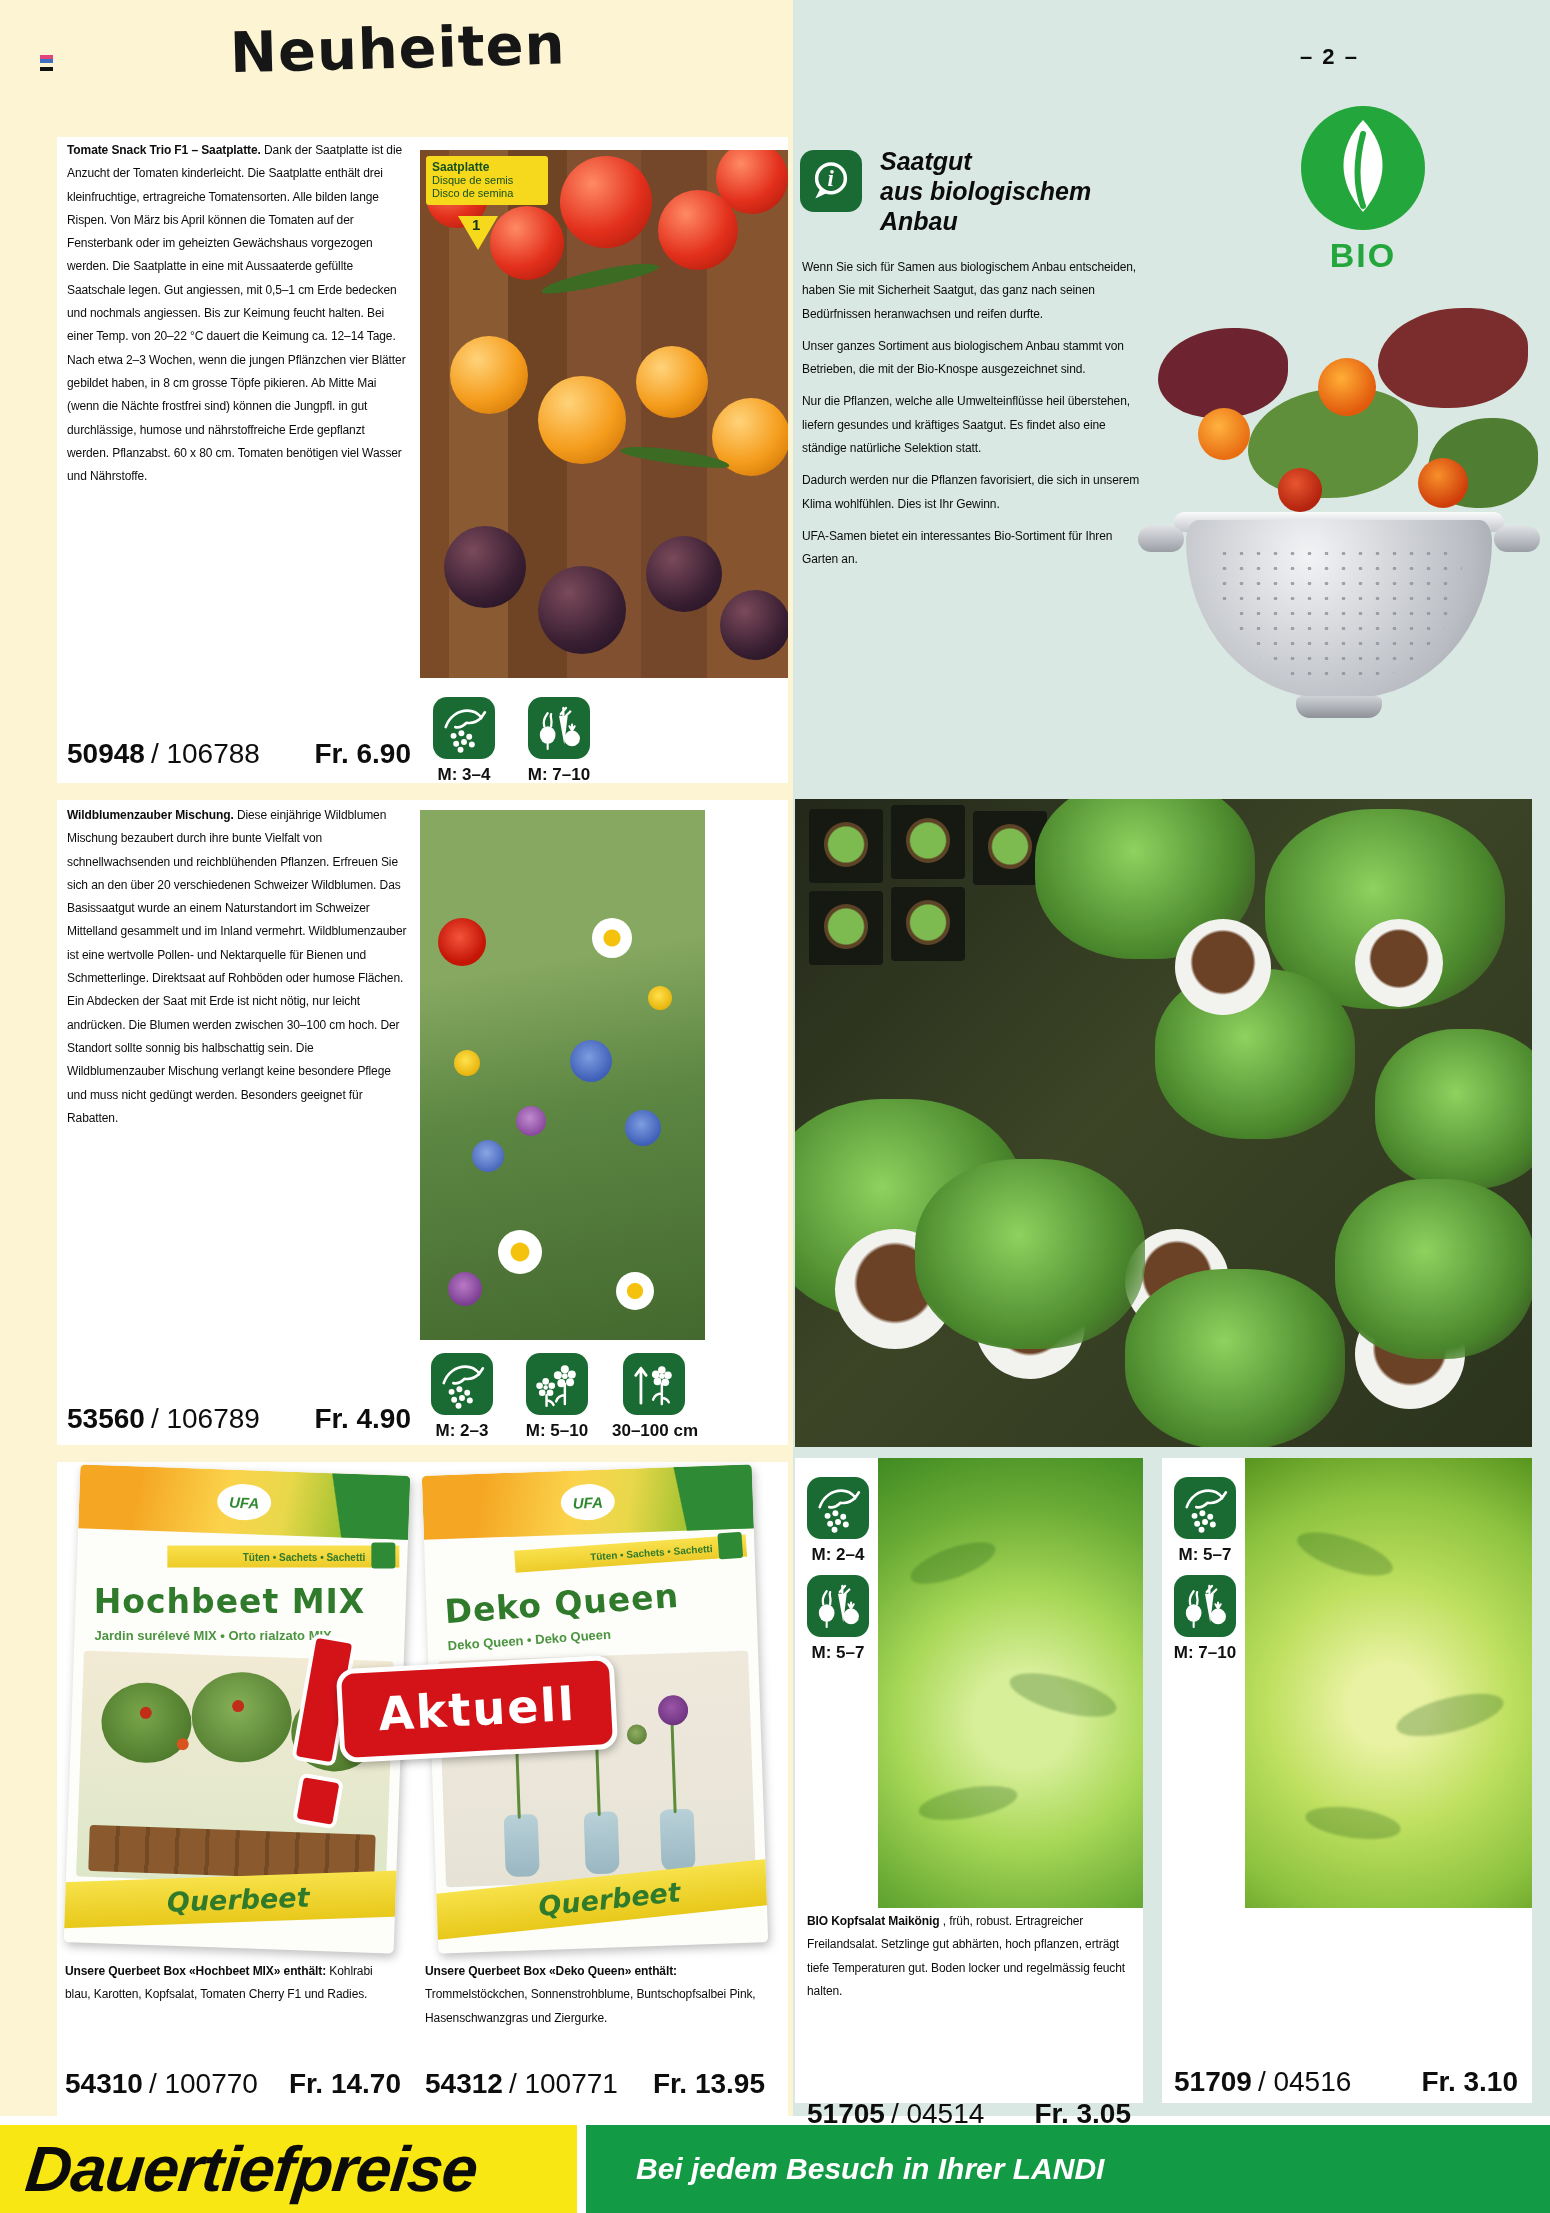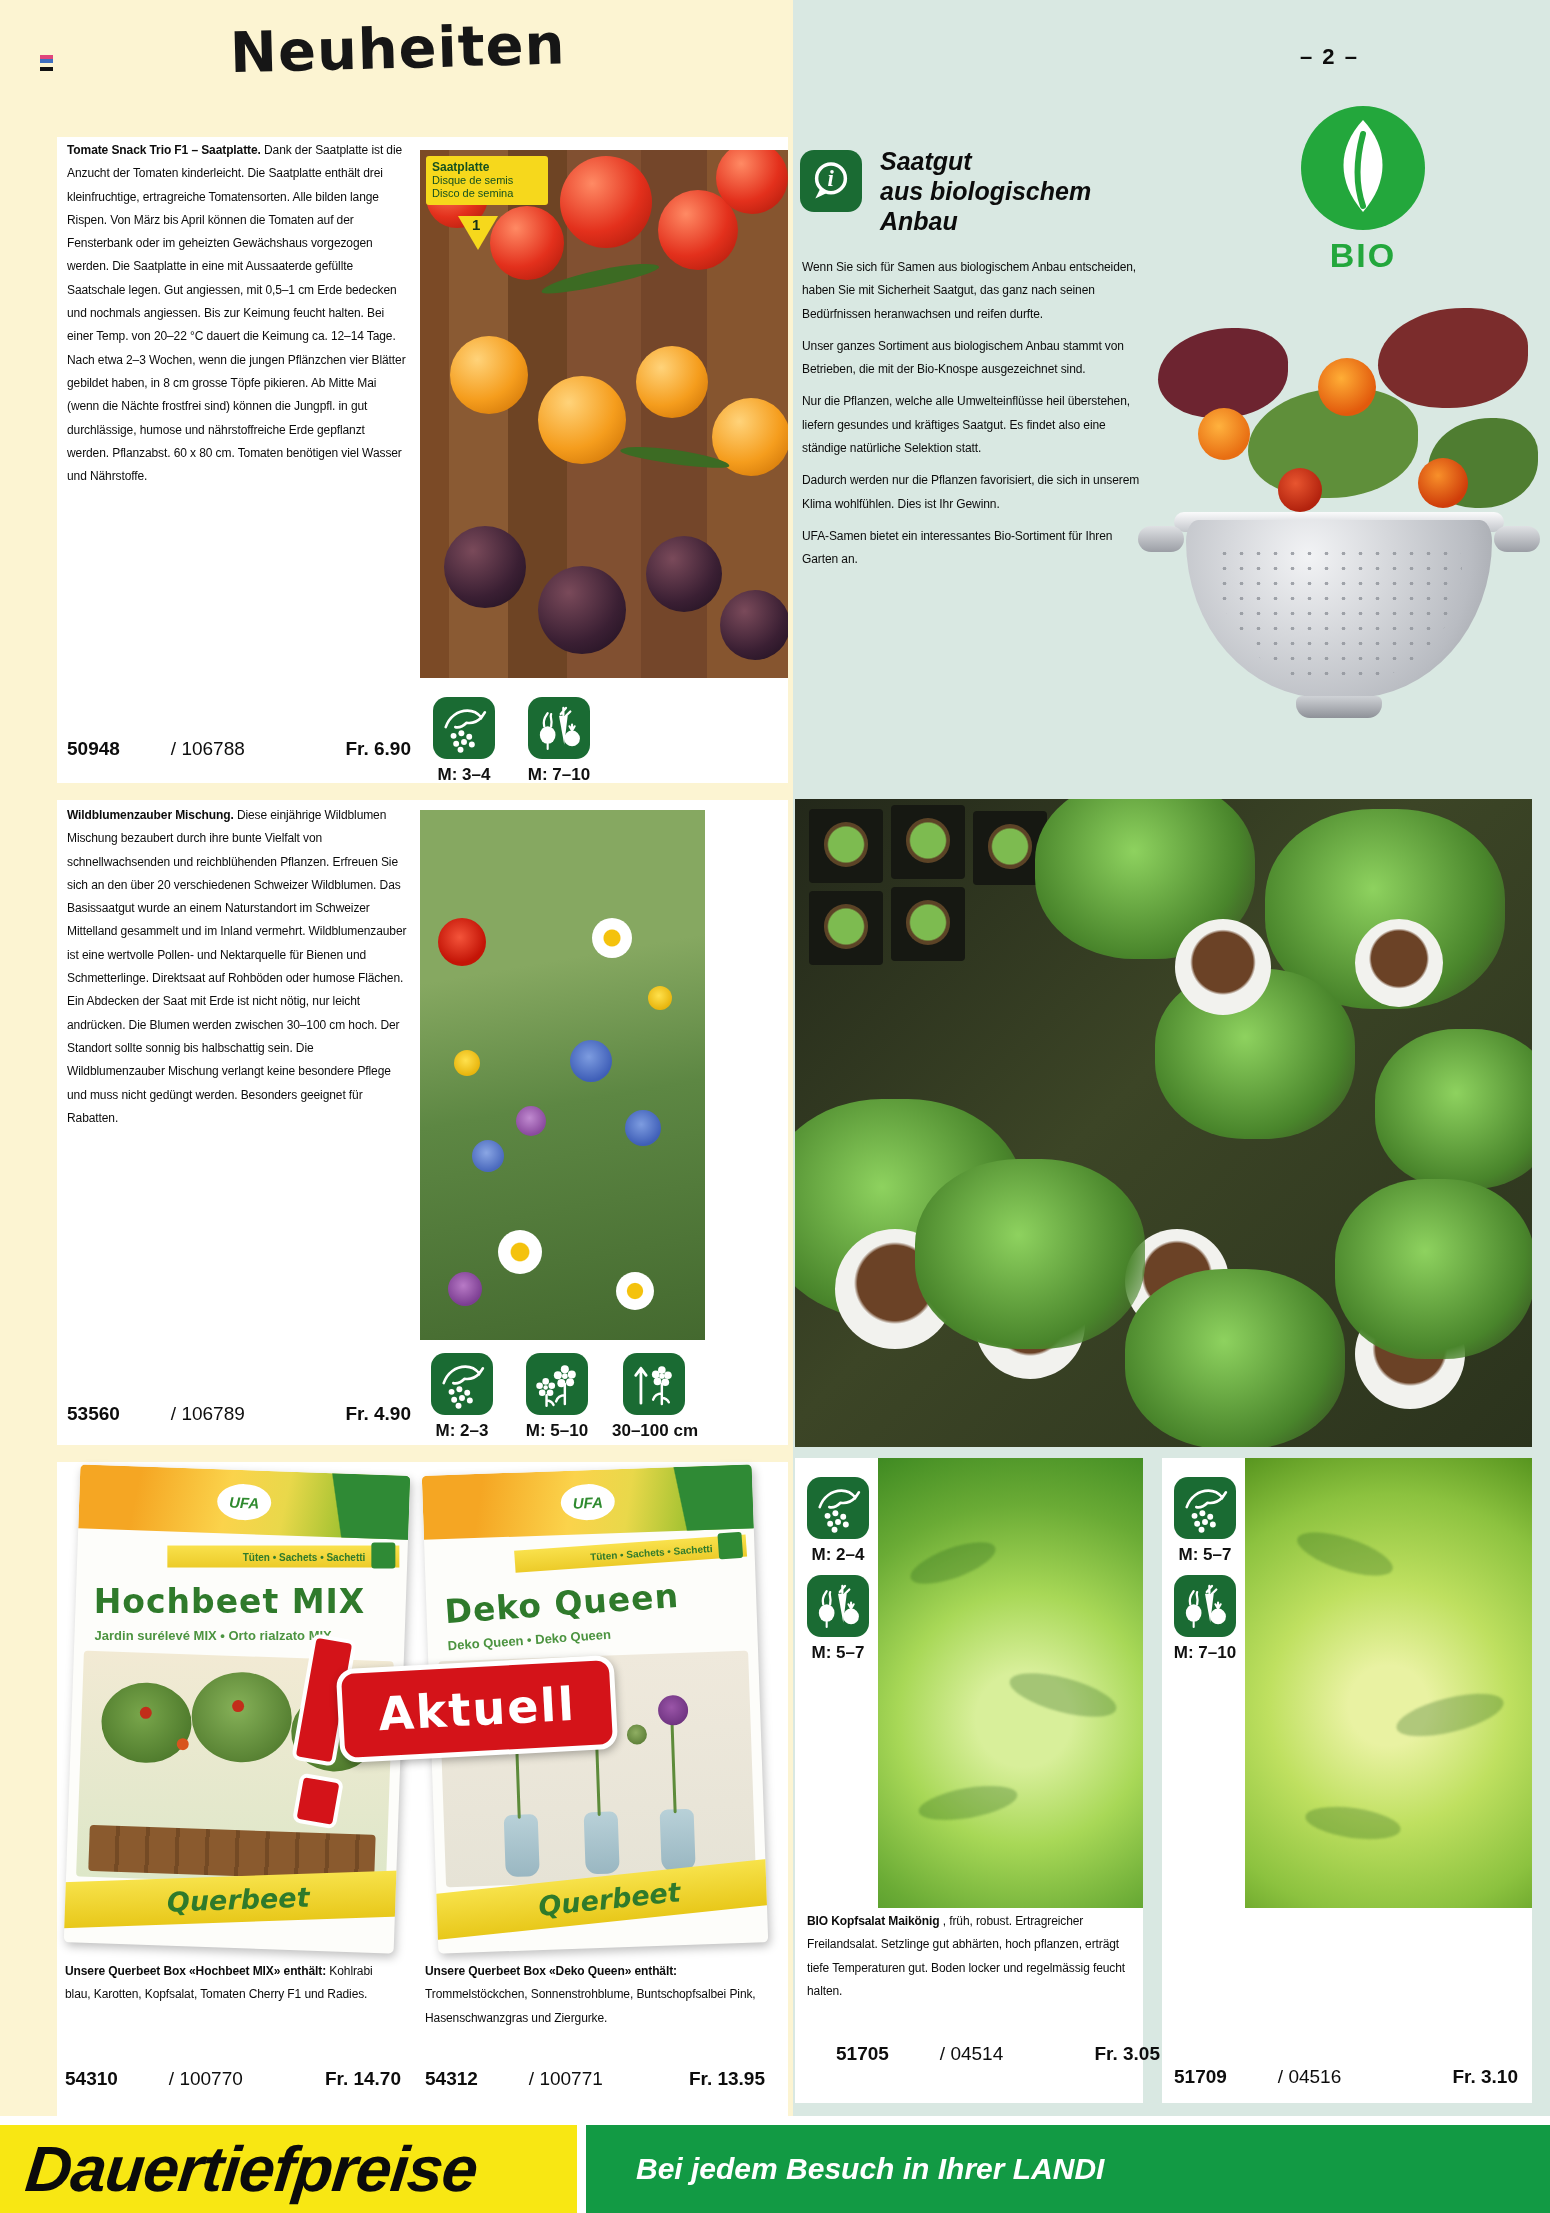--- a/index.html
+++ b/index.html
@@ -28,7 +28,7 @@
   .body-text { font-size:12px; line-height:23.3px; letter-spacing:-0.1px; color:#0c0c0c; }
   .body-text strong { font-weight:700; }
 
-  .art-line { display:flex; align-items:baseline; font-size:19px;gap:45px; }
+  .art-line { display:flex; align-items:baseline; font-size:28px; }
   .art-bold { font-weight:700; }
   .art-sub  { font-weight:400; margin-left:6px; }
   .art-price{ font-weight:700; margin-left:auto; }

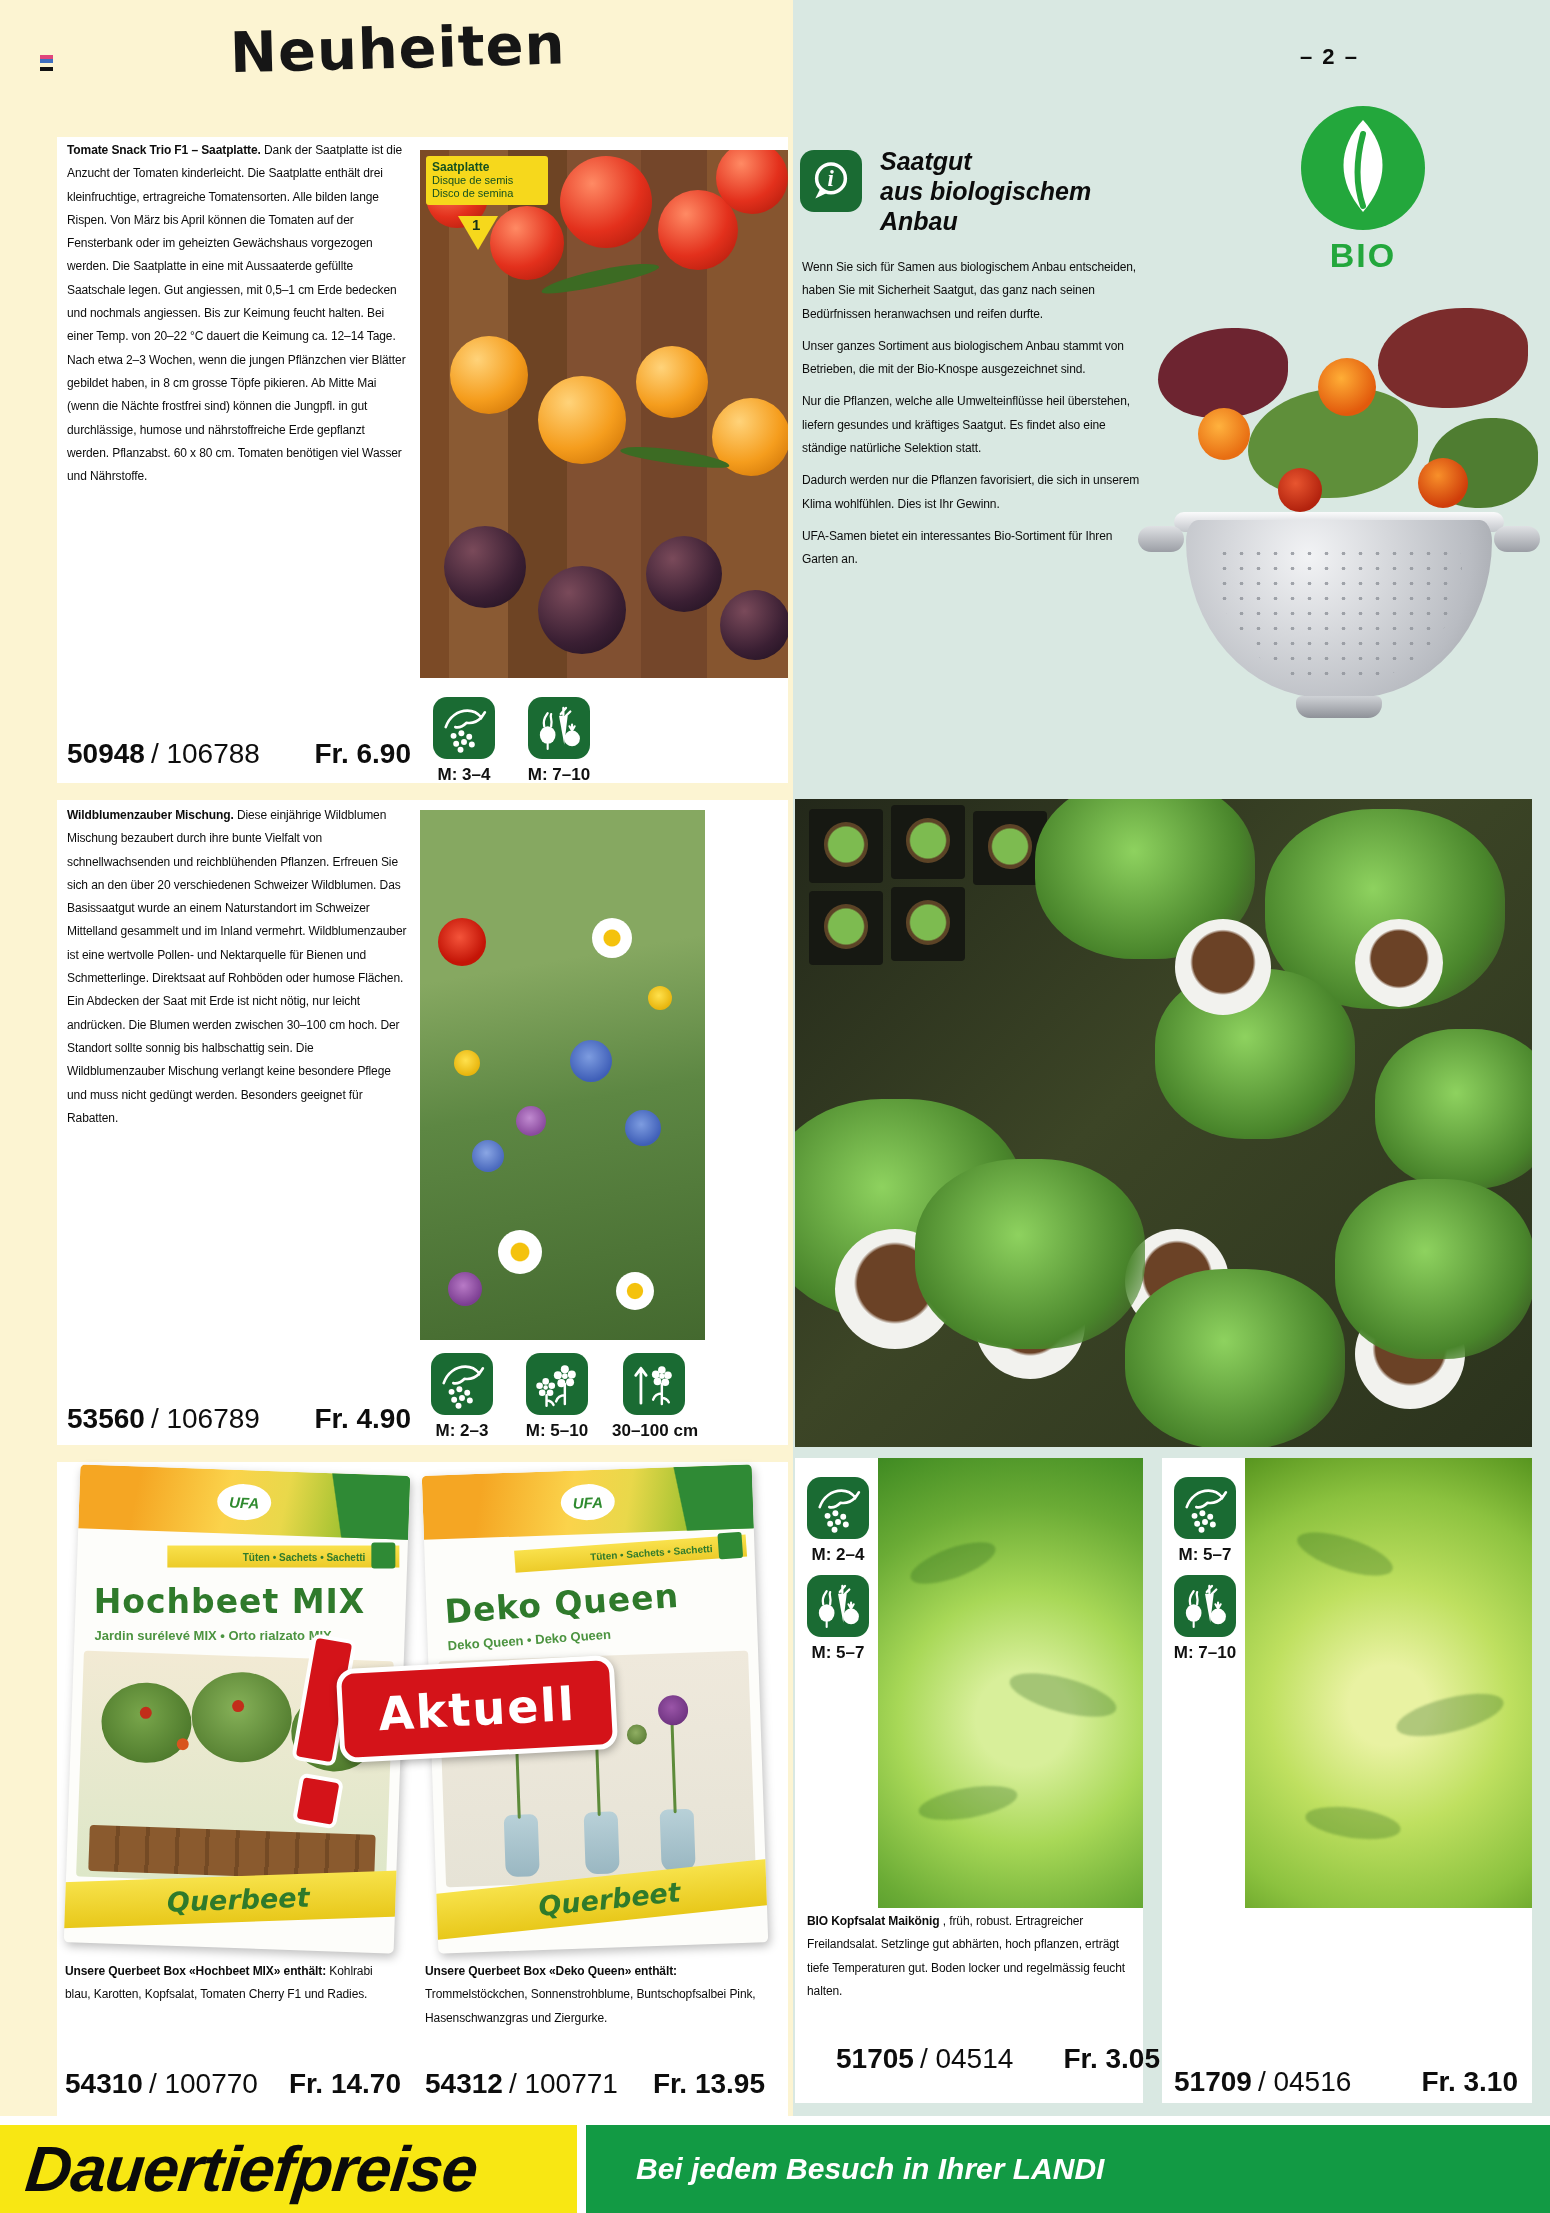--- a/index.html
+++ b/index.html
@@ -522,7 +522,7 @@
       <strong>BIO Kopfsalat Maikönig</strong>
       <span>, früh, robust. Ertragreicher Freilandsalat. Setzlinge gut abhärten, hoch pflanzen, erträgt tiefe Temperaturen gut. Boden locker und regelmässig feucht halten.</span>
     </p>
-    <div class="abs art-line" style="left:12px; top:585px; width:324px;margin-left:29px;">
+    <div class="abs art-line" style="left:12px; top:640px; width:324px;">
       <span class="art-bold">51705</span>
       <span class="art-sub">/ 04514</span>
       <span class="art-price">Fr. 3.05</span>

